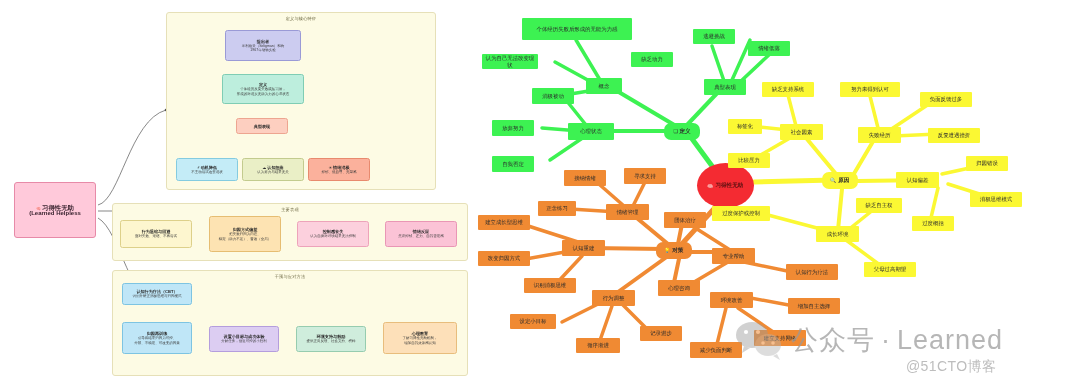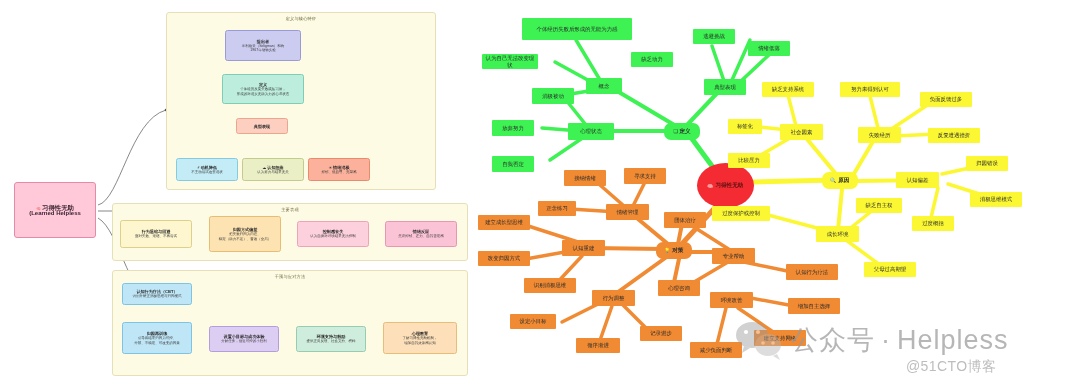--- a/index.html
+++ b/index.html
@@ -477,7 +477,7 @@
     <div id="wm-text">
       <span>公众号</span>
       <span>·</span>
-      <span>Helpless</span>
+      <span>Learned</span>
     </div>
   </div>
   <div id="wm-credit">@51CTO博客</div>

